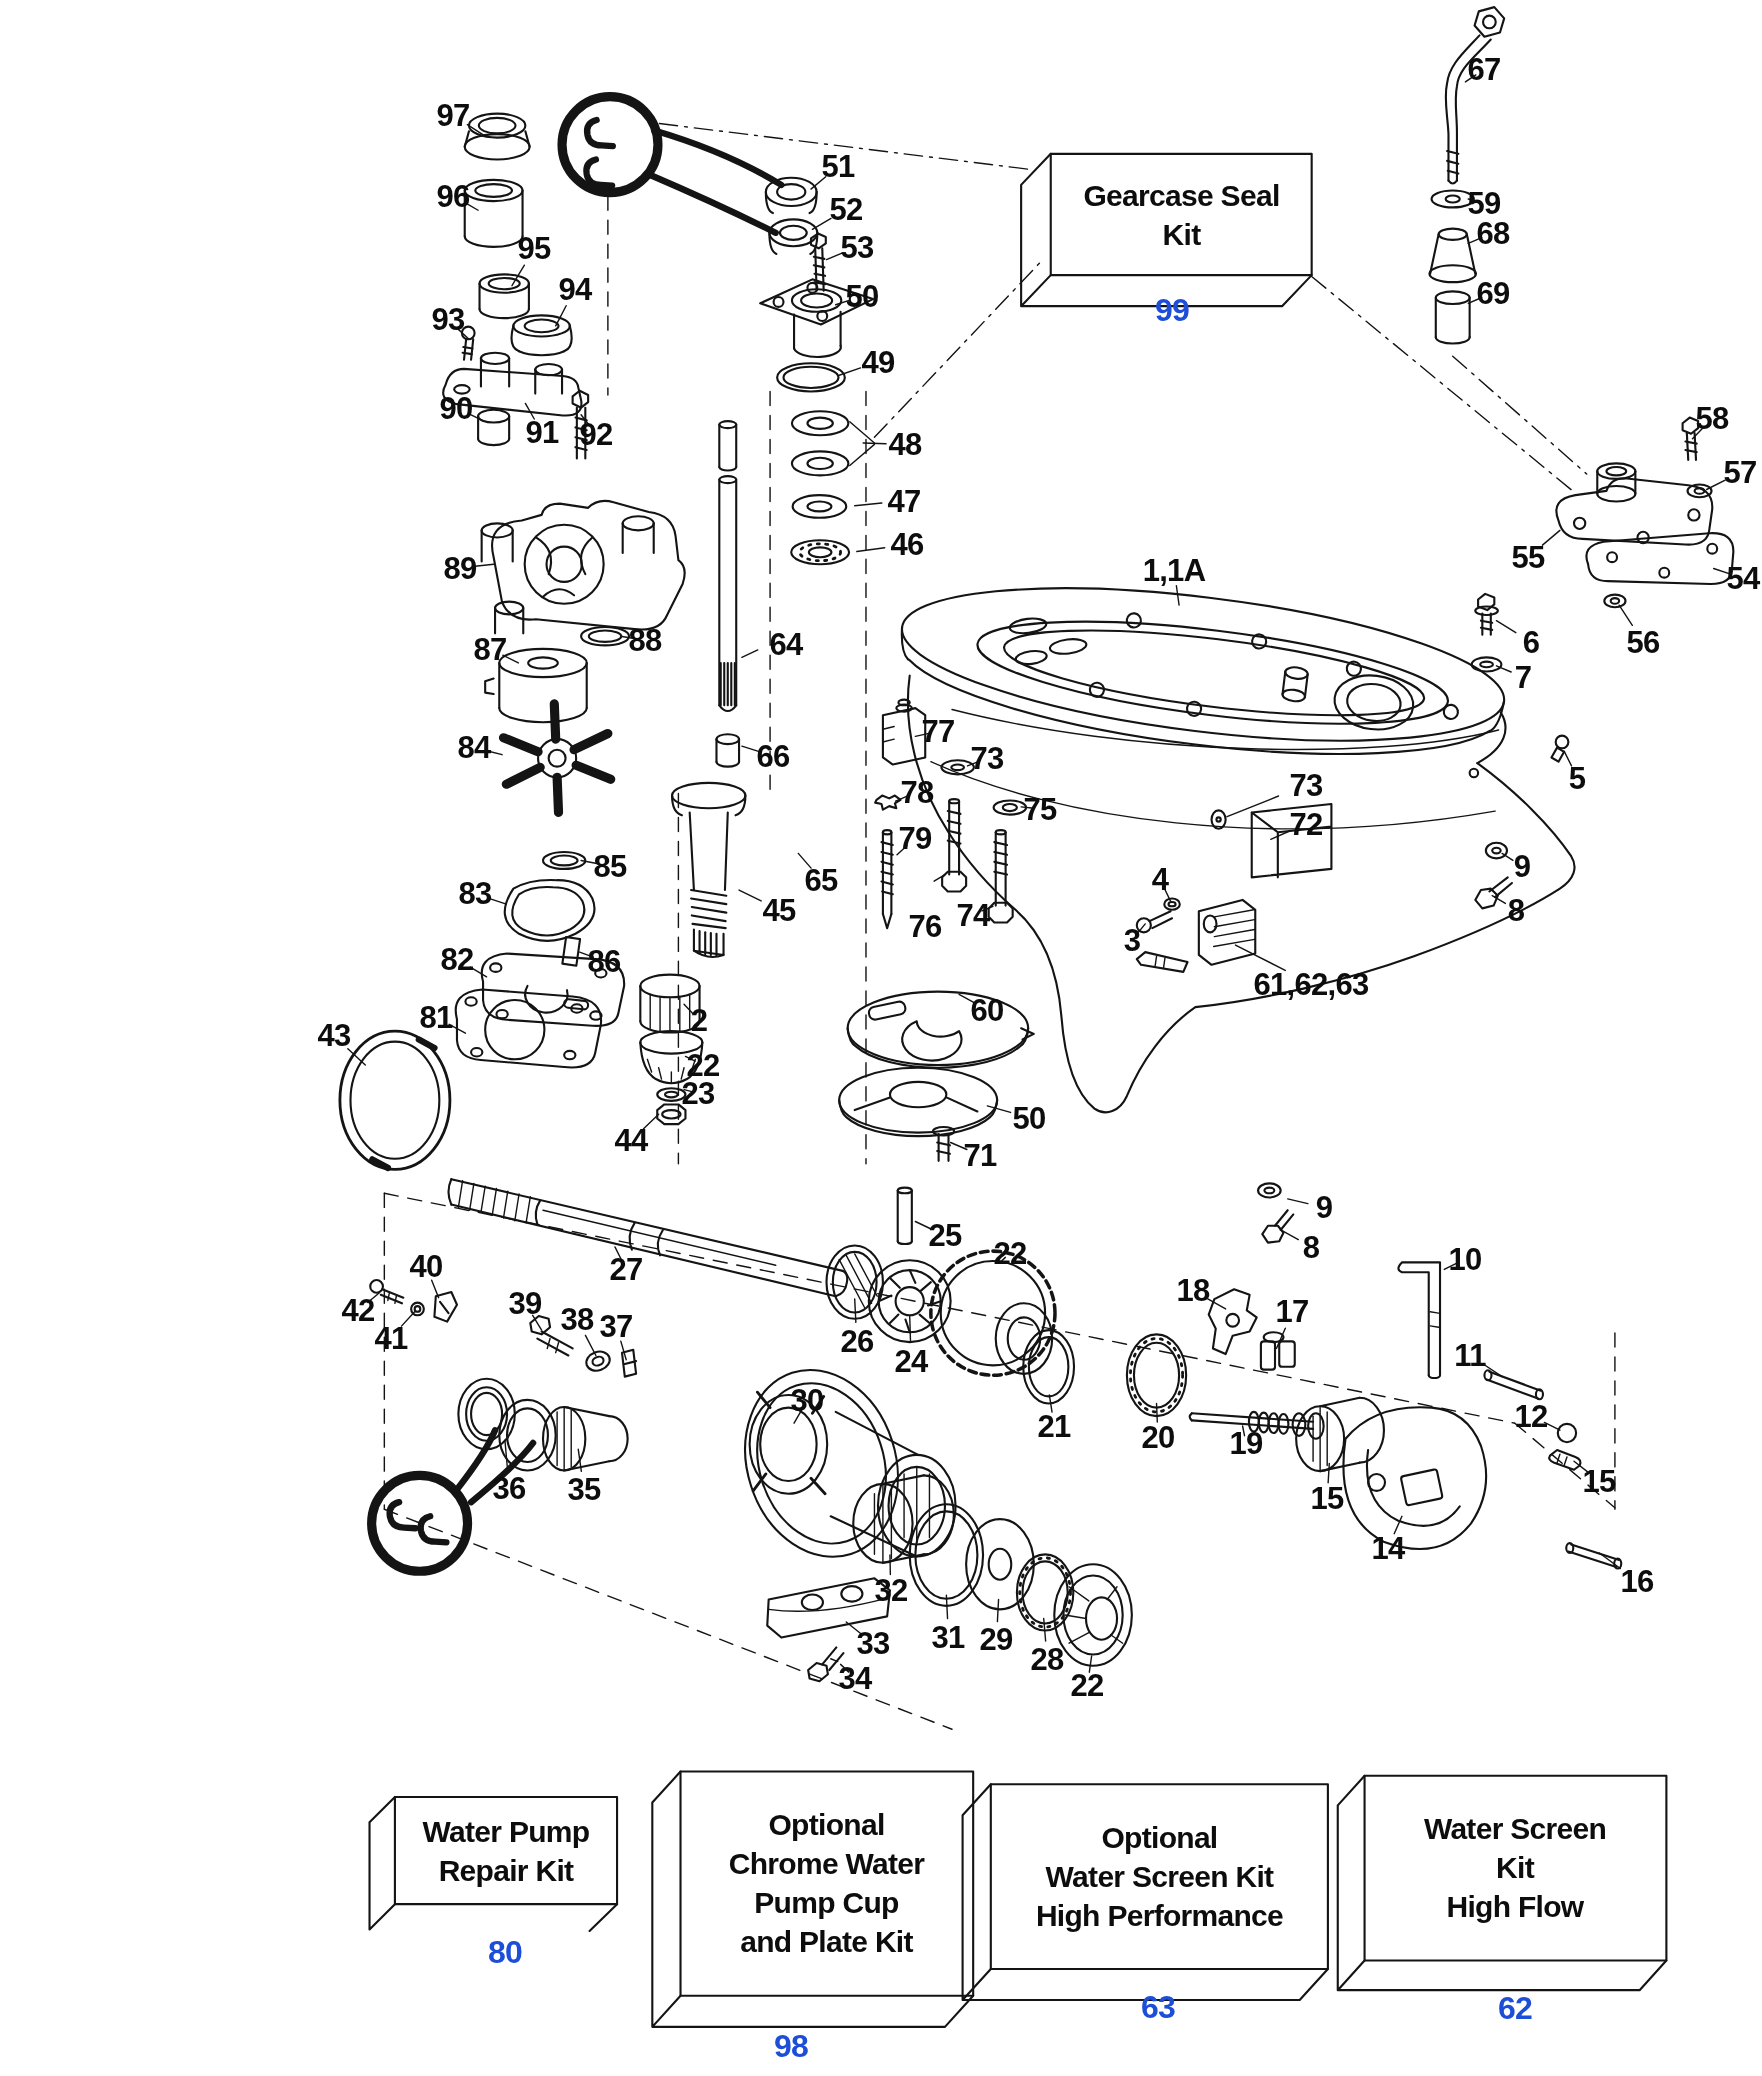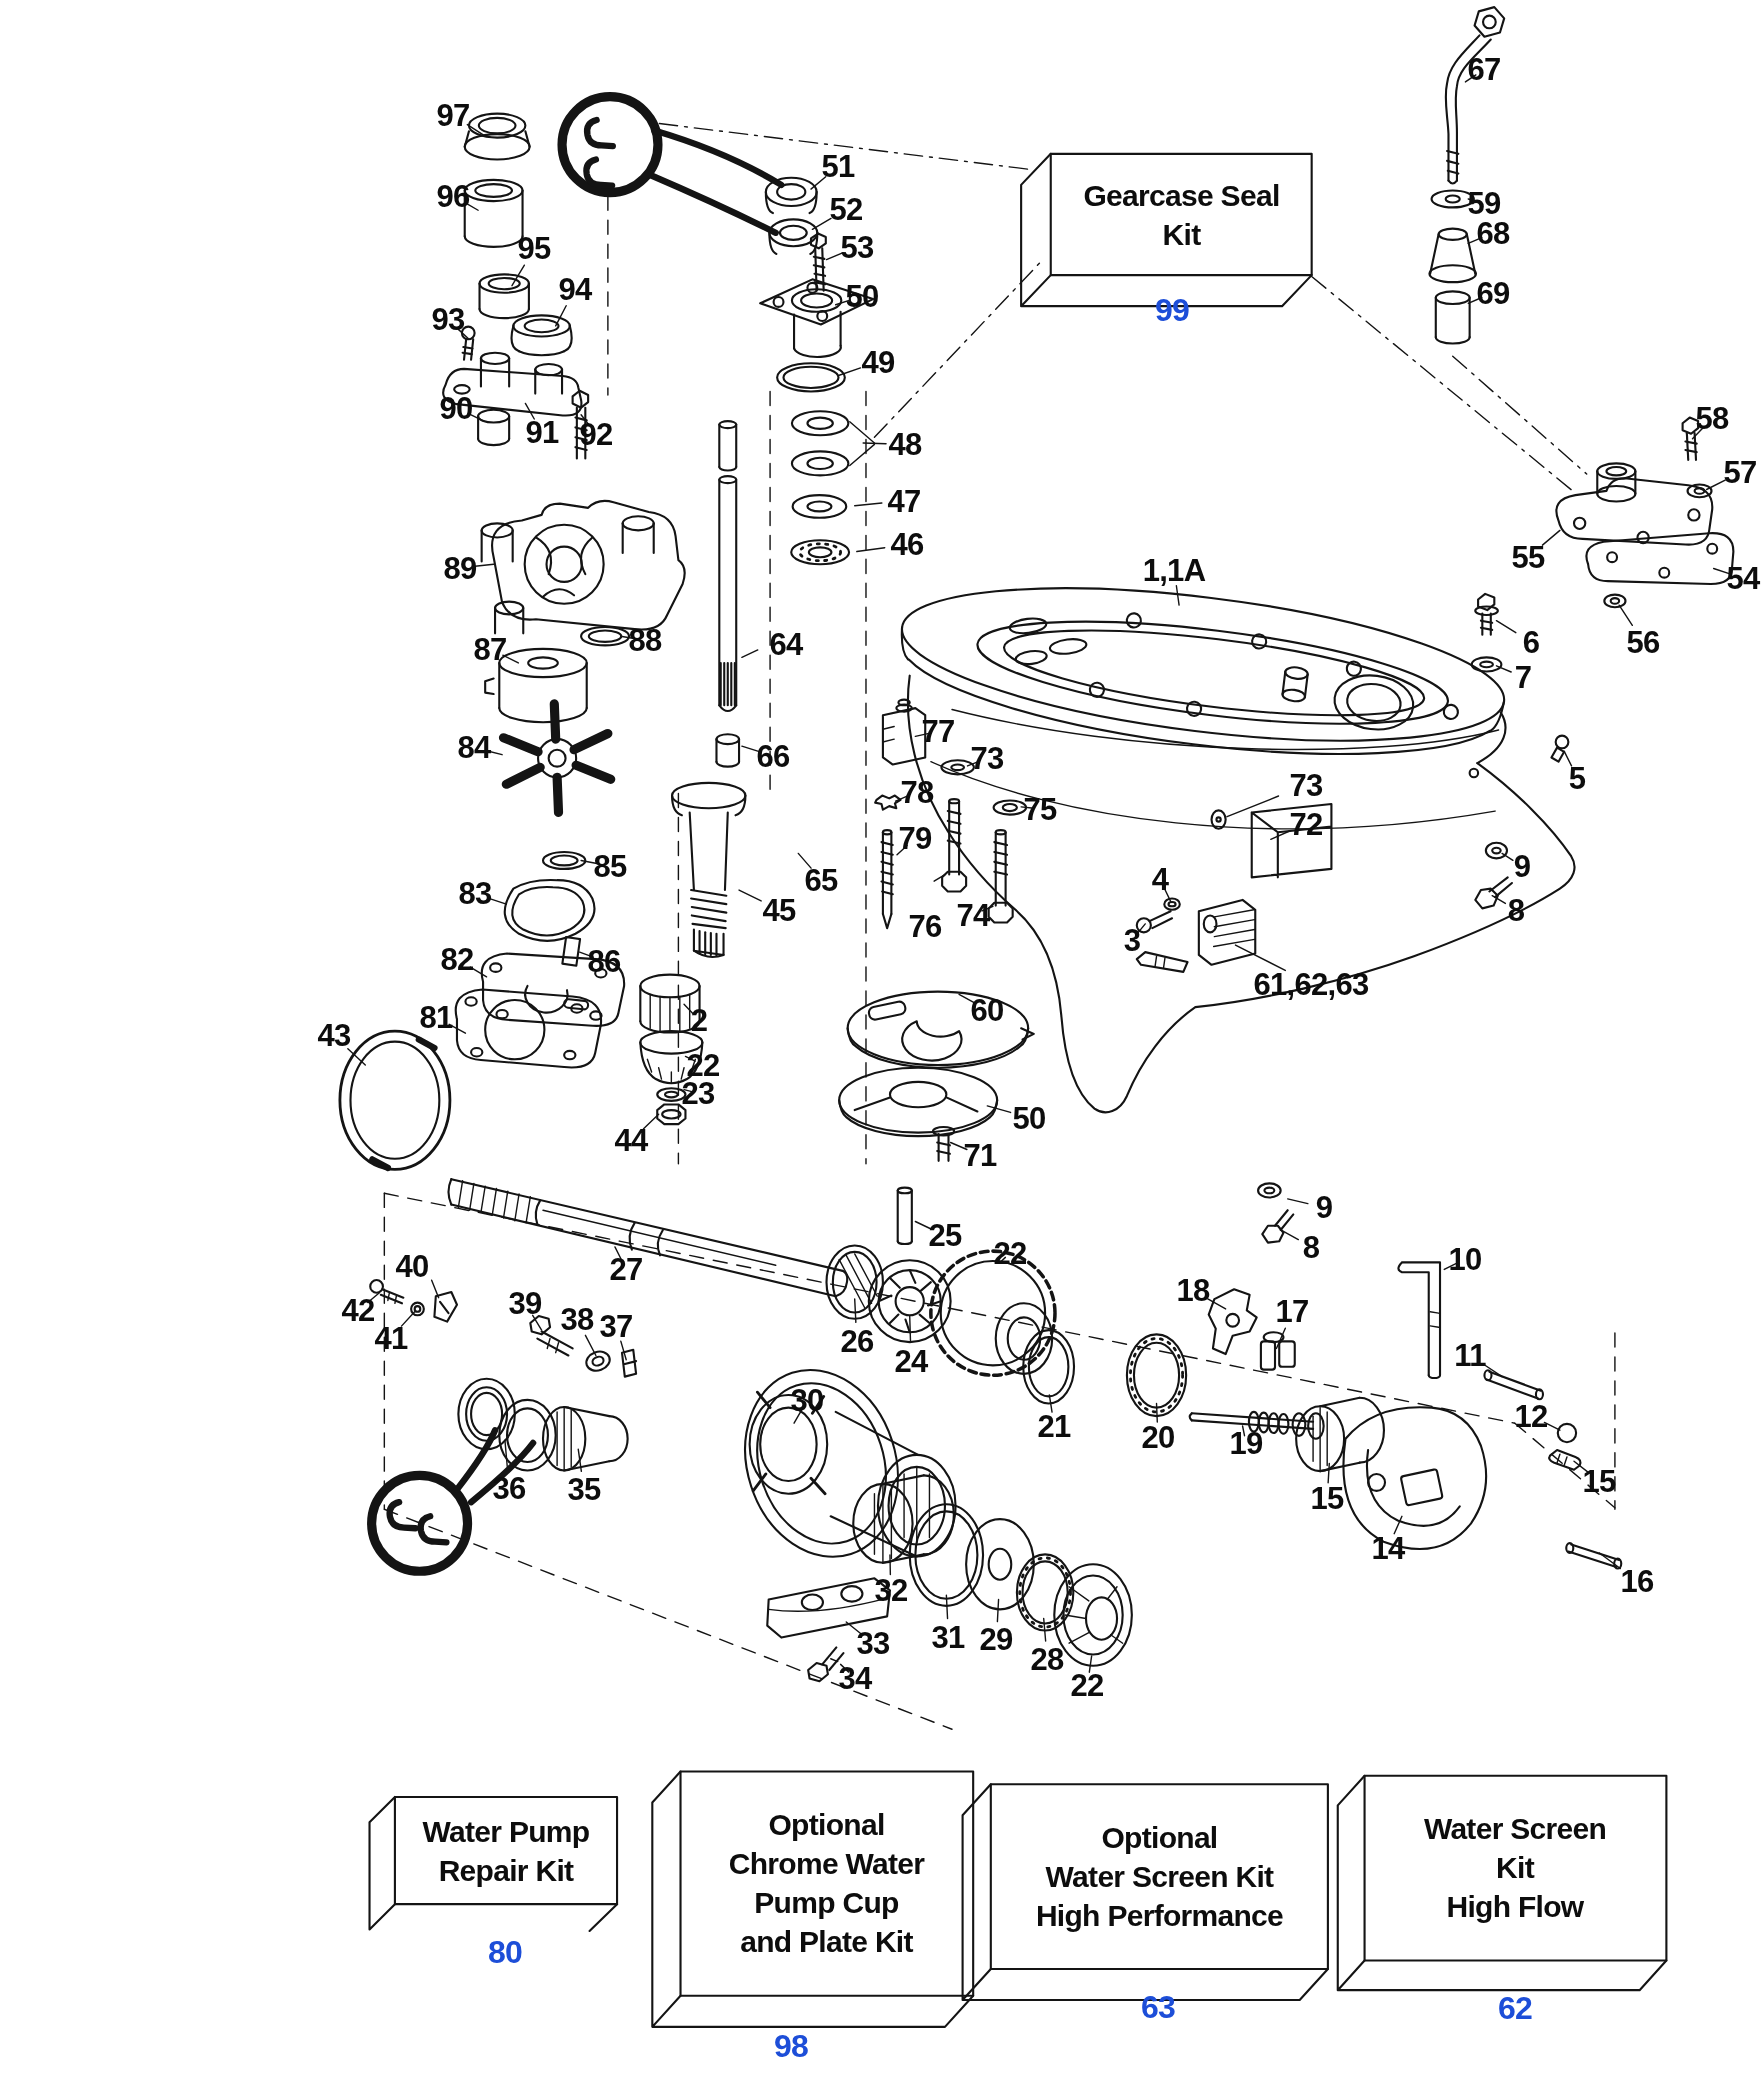--- a/index.html
+++ b/index.html
@@ -840,7 +840,7 @@
       <div class="callout" style="left: 945px; top: 1235px;">25</div>
       <div class="callout" style="left: 1010px; top: 1253px;">22</div>
       <div class="callout" style="left: 626px; top: 1269px;">27</div>
-      <div class="callout" style="left: 412px; top: 1266px;">40</div>
+      <div class="callout" style="left: 426px; top: 1266px;">40</div>
       <div class="callout" style="left: 358px; top: 1310px;">42</div>
       <div class="callout" style="left: 391px; top: 1338px;">41</div>
       <div class="callout" style="left: 525px; top: 1303px;">39</div>

